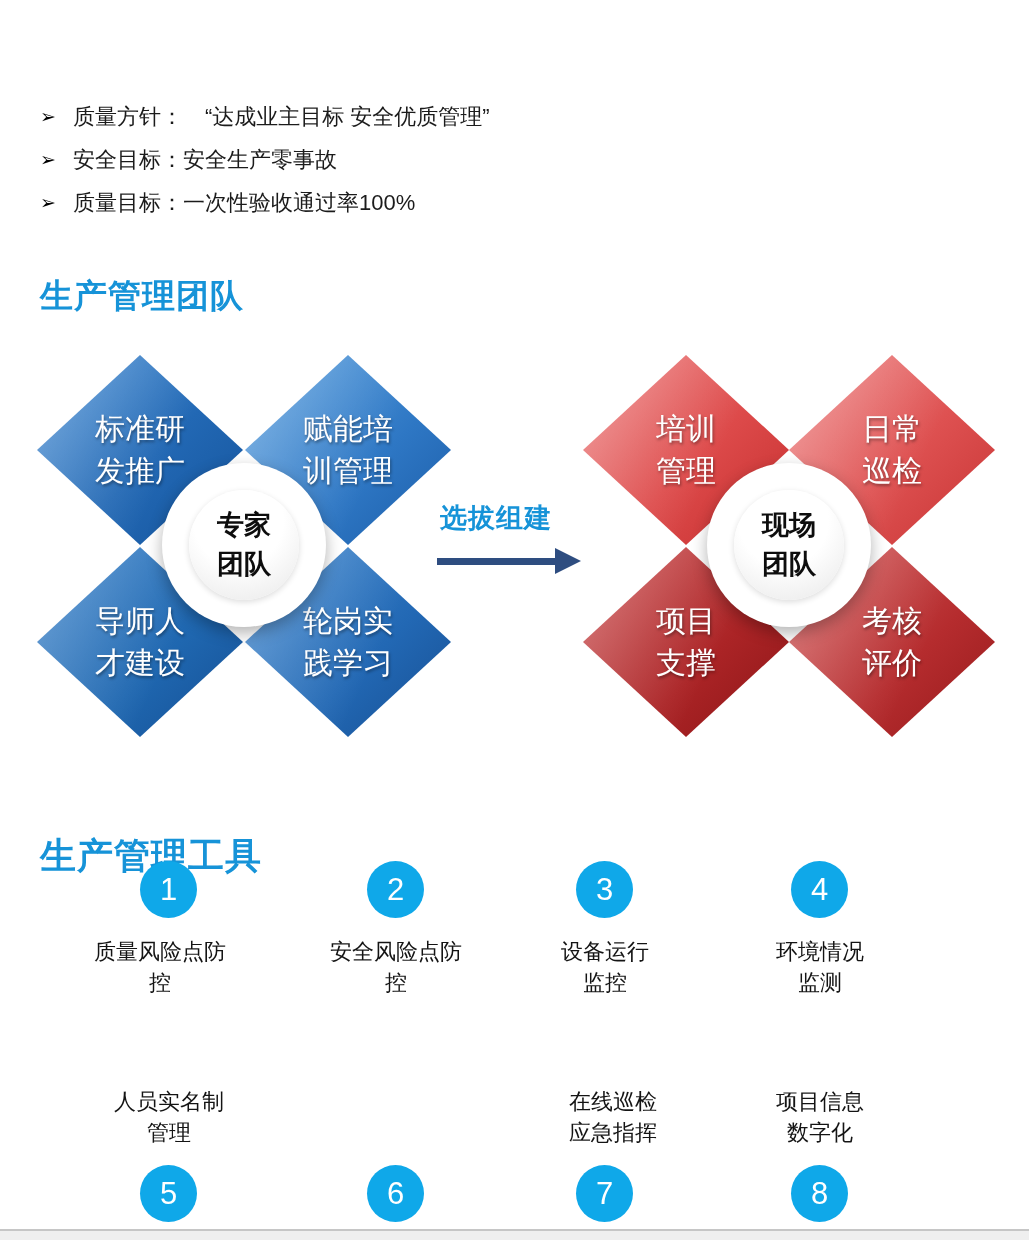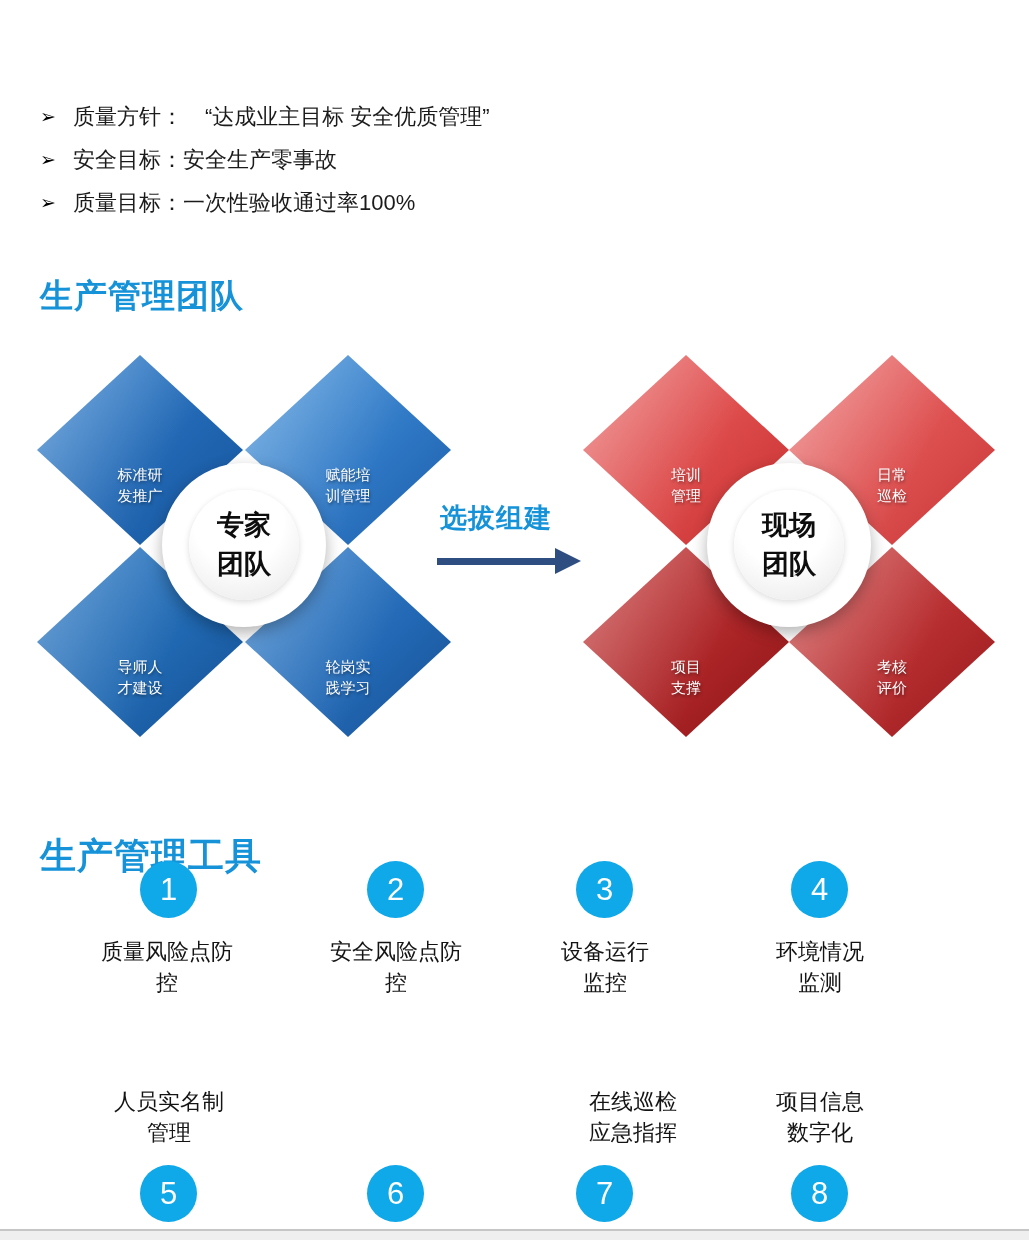--- a/index.html
+++ b/index.html
@@ -46,8 +46,8 @@
 
   .dlabel {
     position:absolute; transform:translate(-50%,-50%);
-    color:#fff; font-size:15px; line-height:1.4; text-align:center;
-    white-space:pre-line; text-shadow:1px 2px 3px rgba(0,0,0,0.4);margin-top:35px;
+    color:#fff; font-size:30px; line-height:1.4; text-align:center;
+    white-space:pre-line; text-shadow:1px 2px 3px rgba(0,0,0,0.4);
   }
   .hub {
     position:absolute; width:164px; height:164px; border-radius:50%;

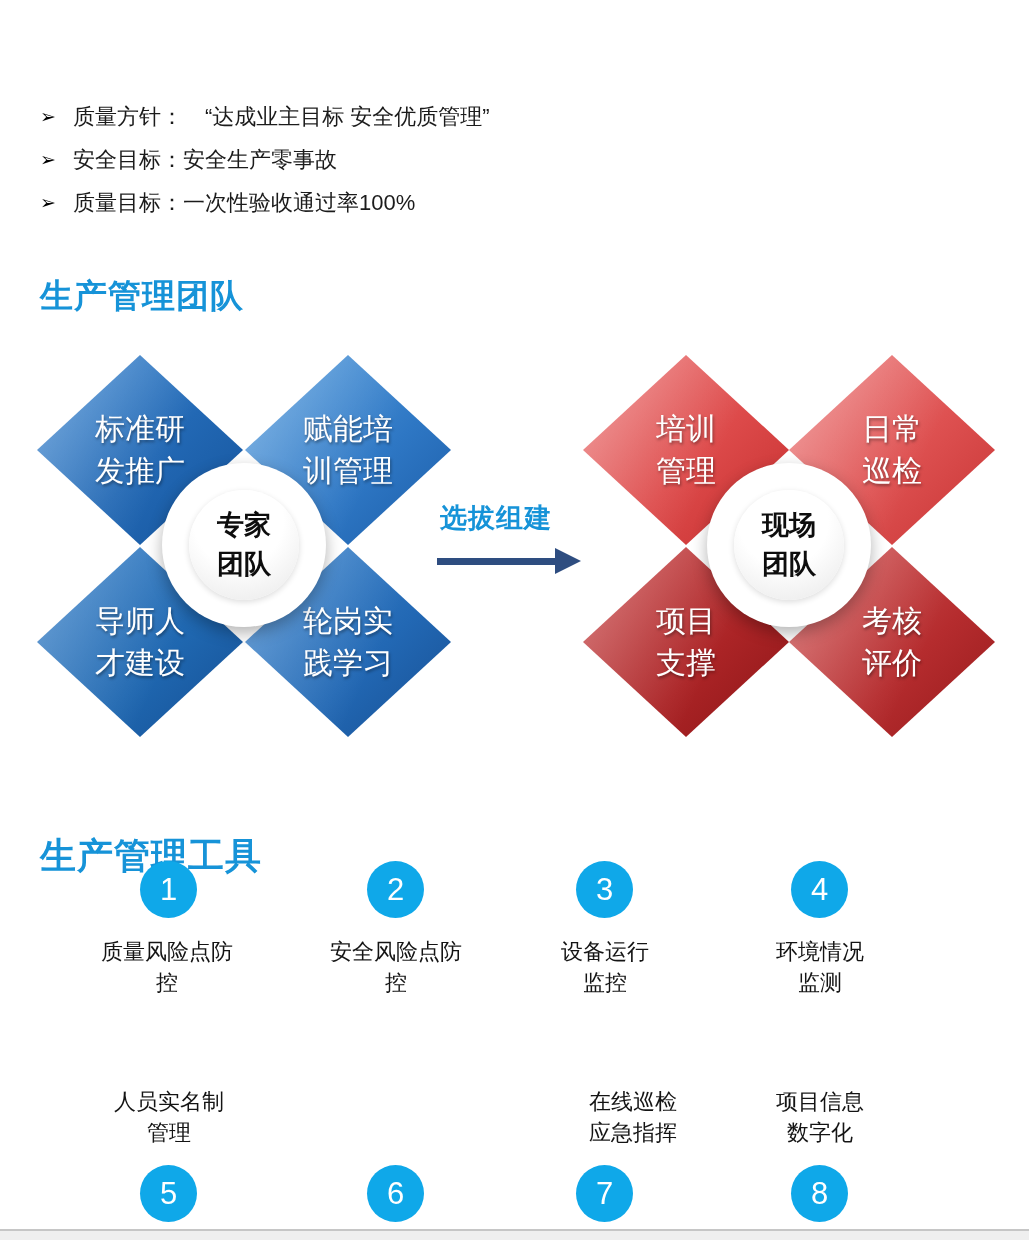--- a/index.html
+++ b/index.html
@@ -165,7 +165,7 @@
   <div class="tool-circle" style="left:576px; top:861px;">3</div>
   <div class="tool-circle" style="left:791px; top:861px;">4</div>
 
-  <div class="tool-label" style="left:37px;  top:936px;">质量风险点防
+  <div class="tool-label" style="left:30px;  top:936px;">质量风险点防
 控</div>
   <div class="tool-label" style="left:266px; top:936px;">安全风险点防
 控</div>

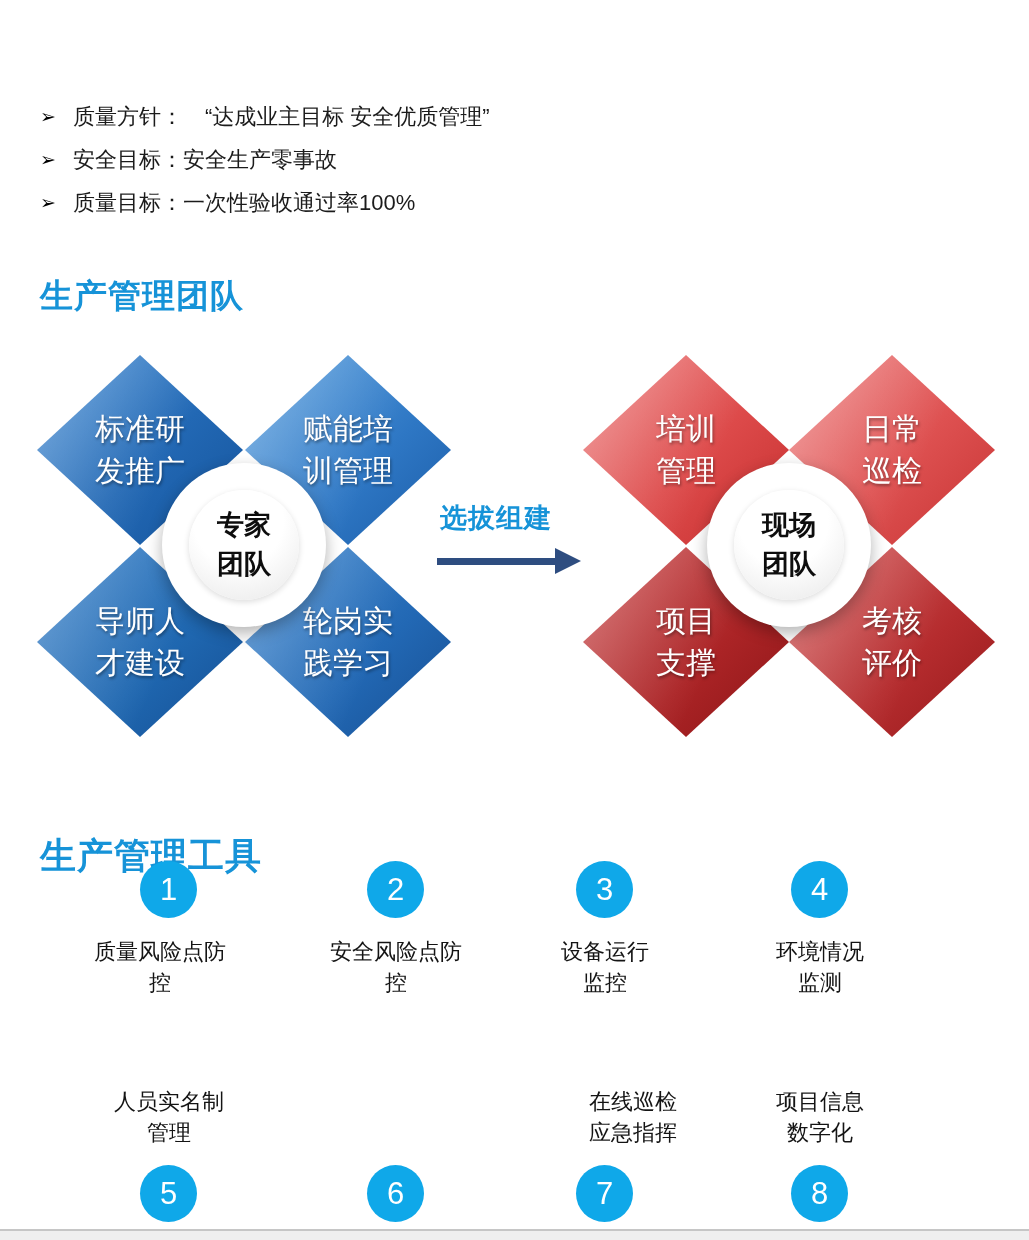--- a/index.html
+++ b/index.html
@@ -177,7 +177,7 @@
 
   <div class="tool-label" style="left:39px;  top:1086px;">人员实名制
 管理</div>
-  <div class="tool-label" style="left:503px; top:1086px;text-align:center;">在线巡检
+  <div class="tool-label" style="left:483px; top:1086px;text-align:center;">在线巡检
 应急指挥</div>
   <div class="tool-label" style="left:690px; top:1086px;">项目信息
 数字化</div>

